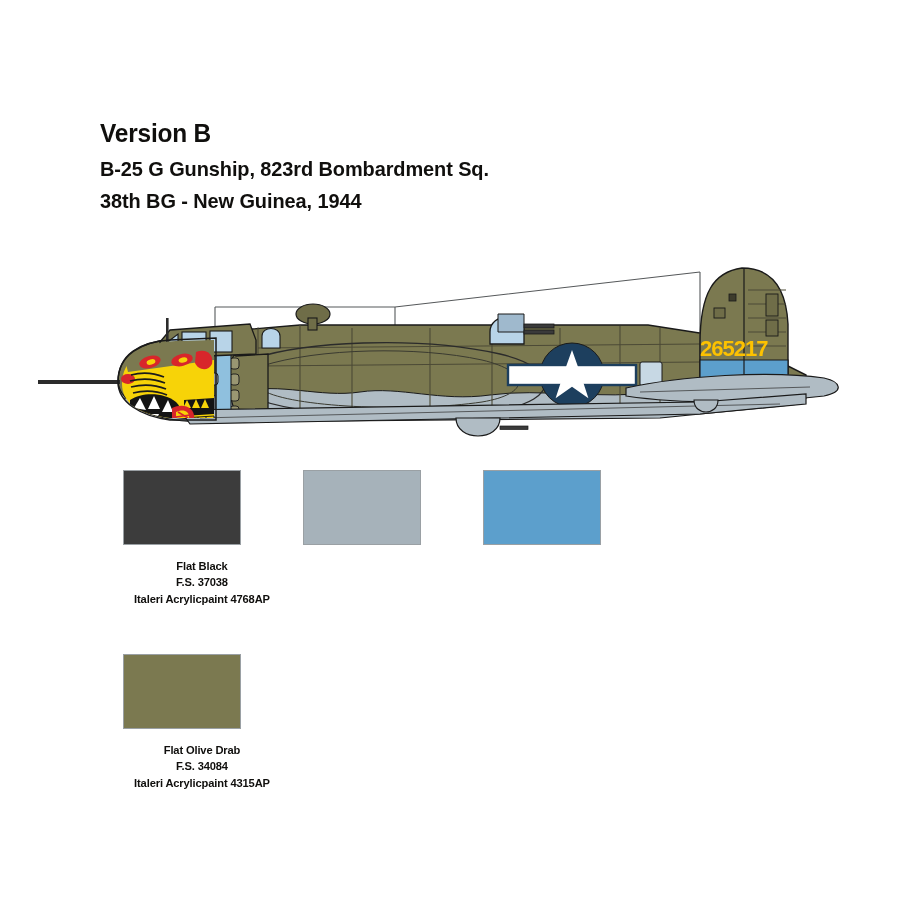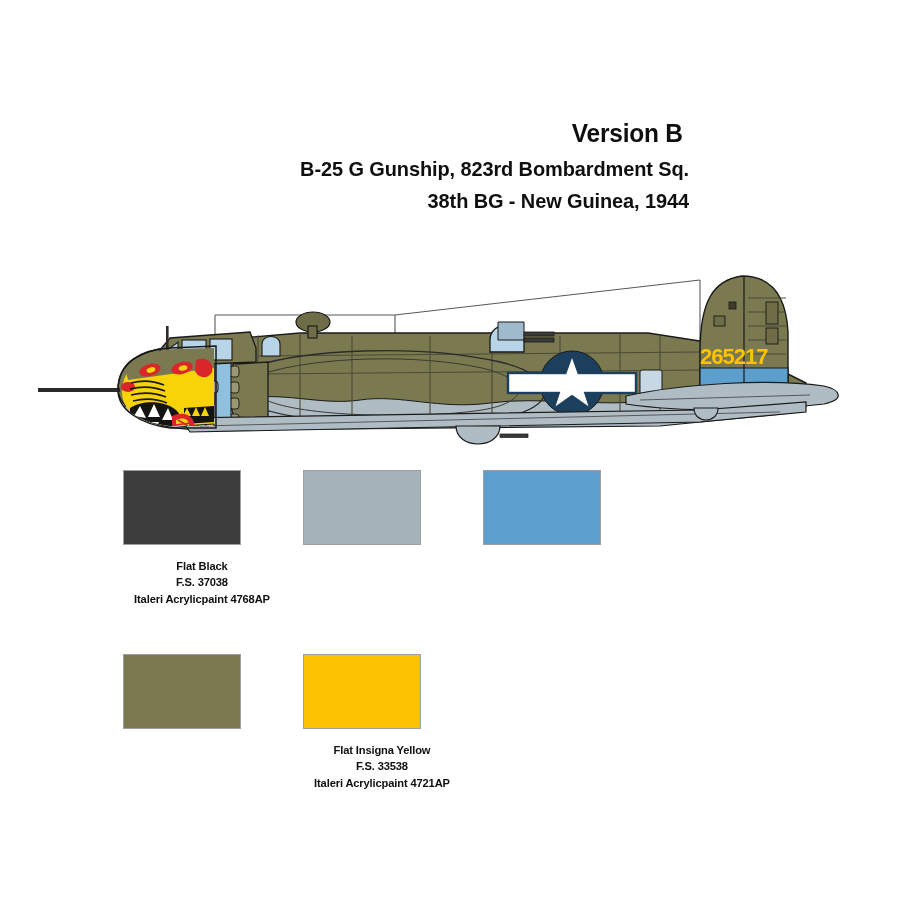--- a/index.html
+++ b/index.html
@@ -21,7 +21,6 @@
     left: 100px;
     top: 118px;
     width: 620px;
-    text-align: right;
   }
   #version-heading {
     font-size: 26px;

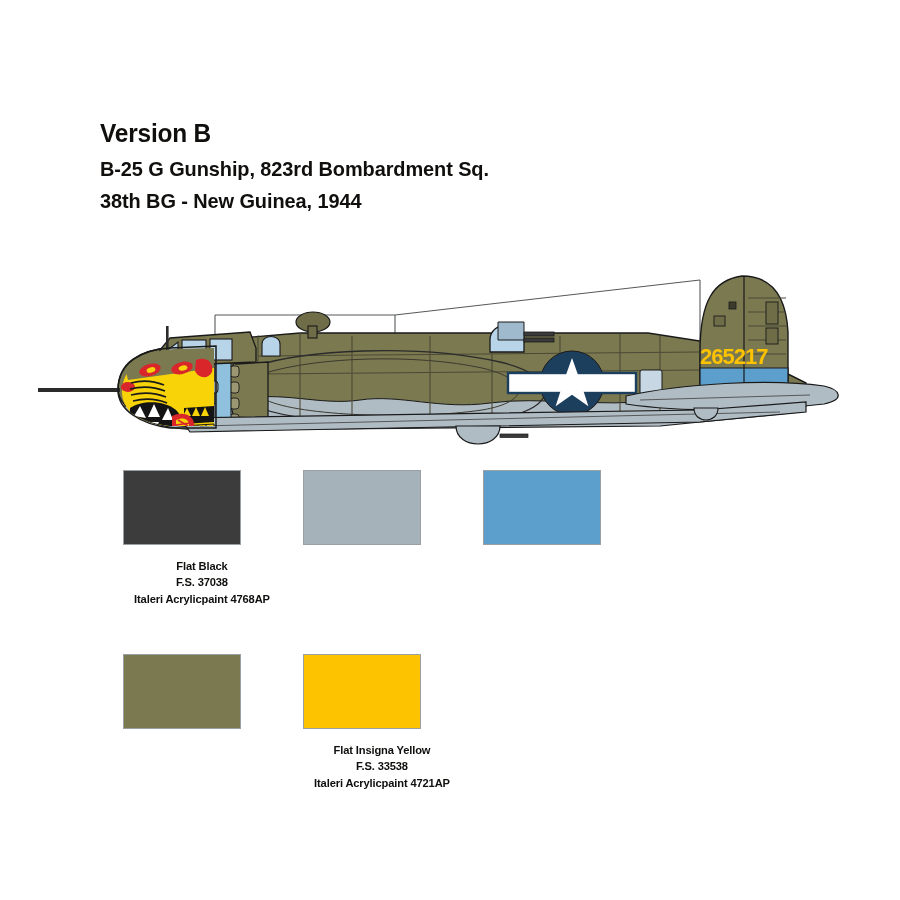--- a/index.html
+++ b/index.html
@@ -47,7 +47,7 @@
   #aircraft-figure {
     position: absolute;
     left: 0px;
-    top: 240px;
+    top: 232px;
     width: 900px;
     height: 240px;
   }

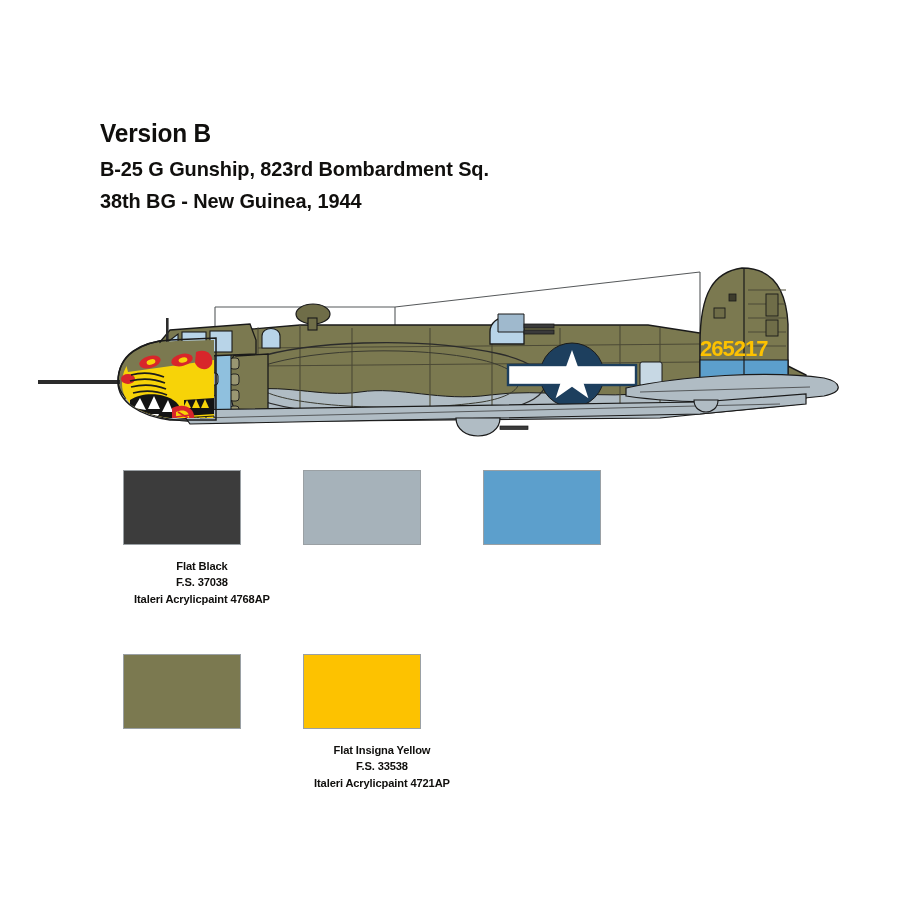--- a/index.html
+++ b/index.html
@@ -344,6 +344,11 @@
   <div class="swatch-row">
     <div class="swatch-cell">
       <div class="swatch-chip" style="background:#7b7950"></div>
+      <div class="swatch-text">
+        <span class="swatch-name">Flat Olive Drab</span>
+        <span class="swatch-fs">F.S. 34084</span>
+        <span class="swatch-code">Italeri Acrylicpaint 4315AP</span>
+      </div>
     </div>
 
     <div class="swatch-cell">

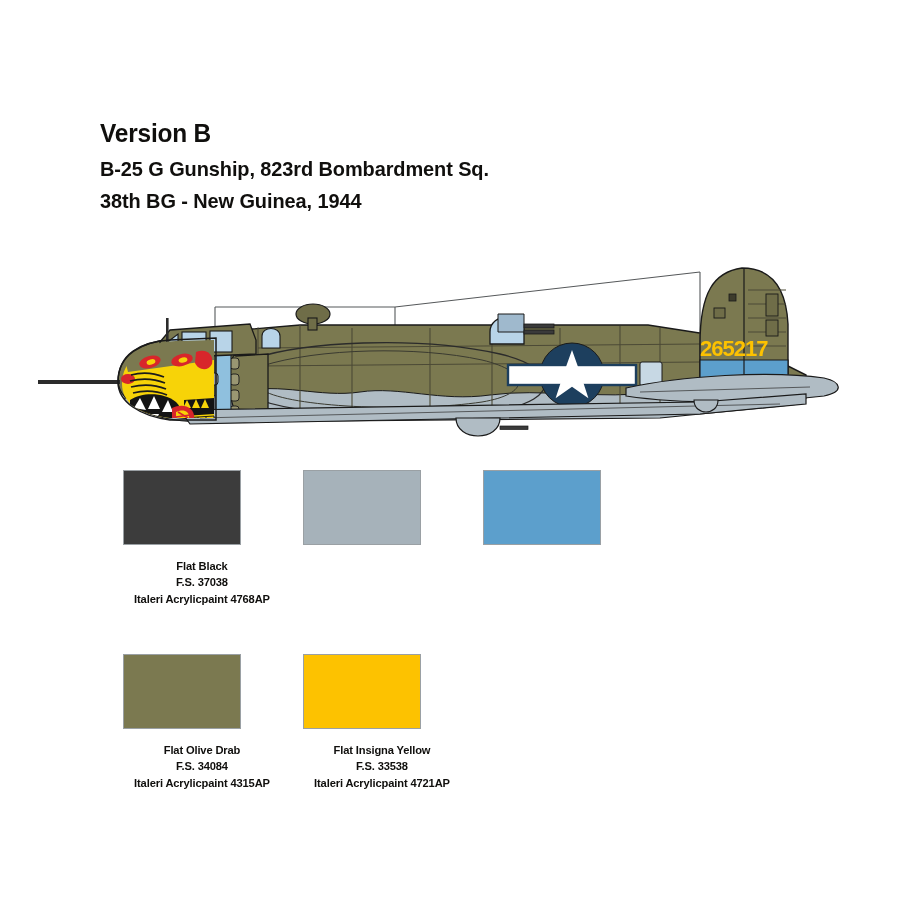--- a/index.html
+++ b/index.html
@@ -351,14 +351,6 @@
       </div>
     </div>
 
-    <div class="swatch-cell">
-      <div class="swatch-chip" style="background:#fdc200"></div>
-      <div class="swatch-text">
-        <span class="swatch-name">Flat Insigna Yellow</span>
-        <span class="swatch-fs">F.S. 33538</span>
-        <span class="swatch-code">Italeri Acrylicpaint 4721AP</span>
-      </div>
-    </div>
   </div>
 
 </div>

